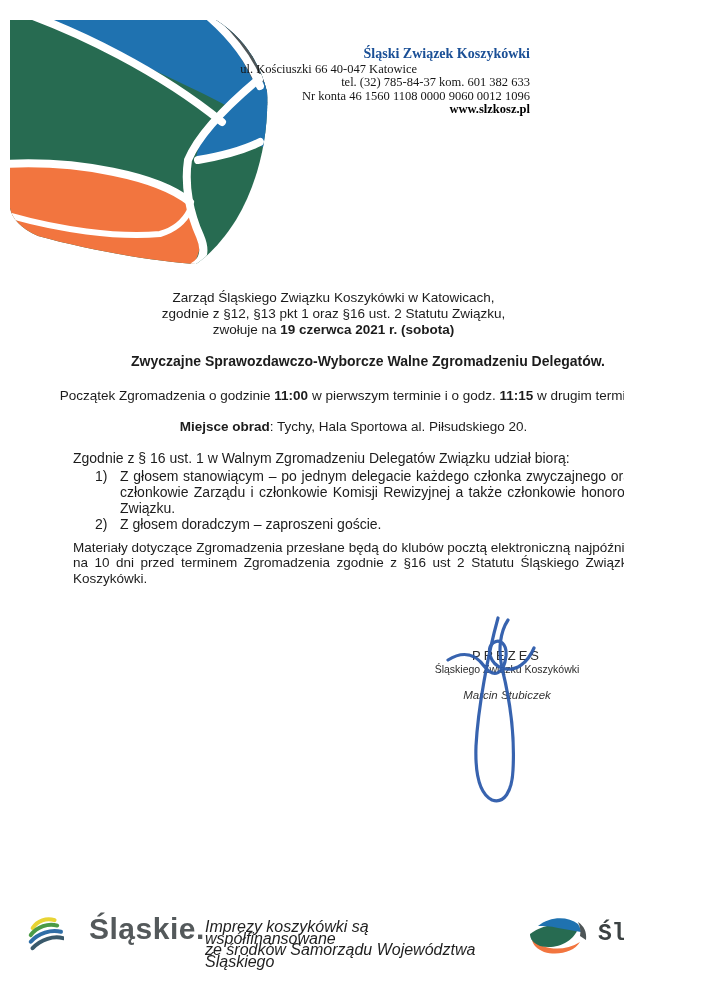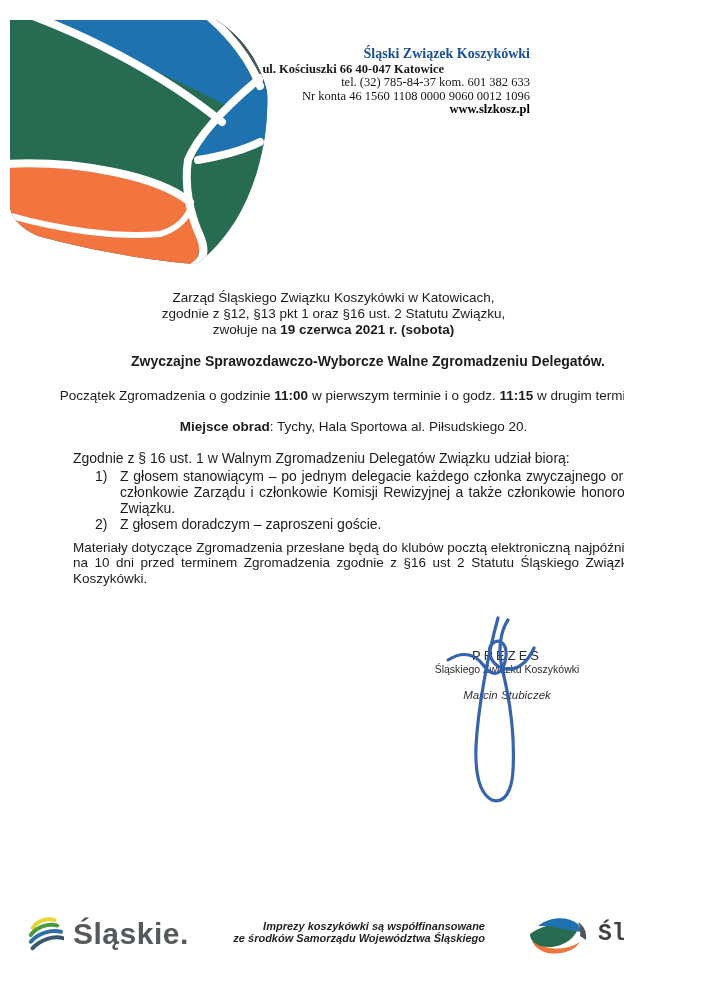--- a/index.html
+++ b/index.html
@@ -10,7 +10,7 @@
   .letterhead{position:absolute;top:46px;right:94px;text-align:right;
               font-family:"Liberation Serif",serif;font-size:12.5px;line-height:13.4px;color:#161616;}
   .letterhead .org{font-size:14px;font-weight:bold;color:#1a4f96;line-height:15px;margin-bottom:2px;}
-  .letterhead .addr{margin-right:86px;font-weight:bold;}
+  .letterhead .addr{margin-right:113px;}
   .letterhead .www{font-weight:bold;color:#000000;}
 
   

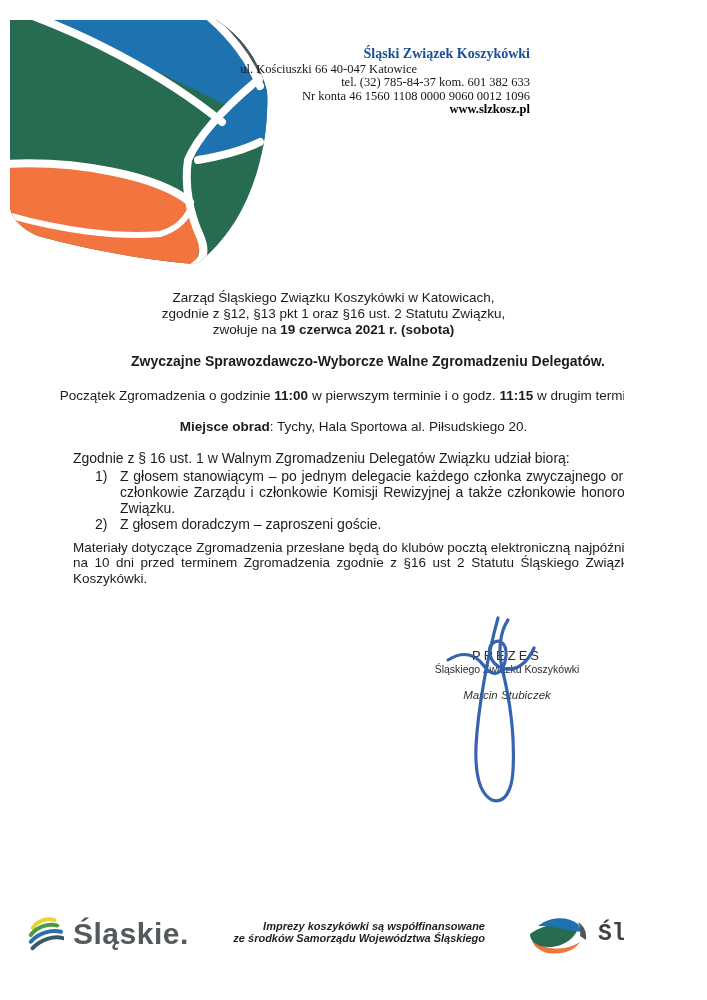--- a/index.html
+++ b/index.html
@@ -44,7 +44,7 @@
   .signature-svg{position:absolute;left:438px;top:612px;width:112px;height:200px;}
 
   
-  .f-left{position:absolute;left:26px;top:912px;display:flex;align-items:center;gap:9px;}
+  .f-left{position:absolute;left:26px;top:912px;display:flex;align-items:flex-start;gap:25px;}
   .f-left-text{font-size:30px;font-weight:bold;color:#54595b;letter-spacing:.5px;}
   .f-center{position:absolute;left:205px;top:921px;width:280px;text-align:right;
             font-size:11px;font-style:italic;line-height:11.5px;color:#1f1f1f;font-weight:bold;}

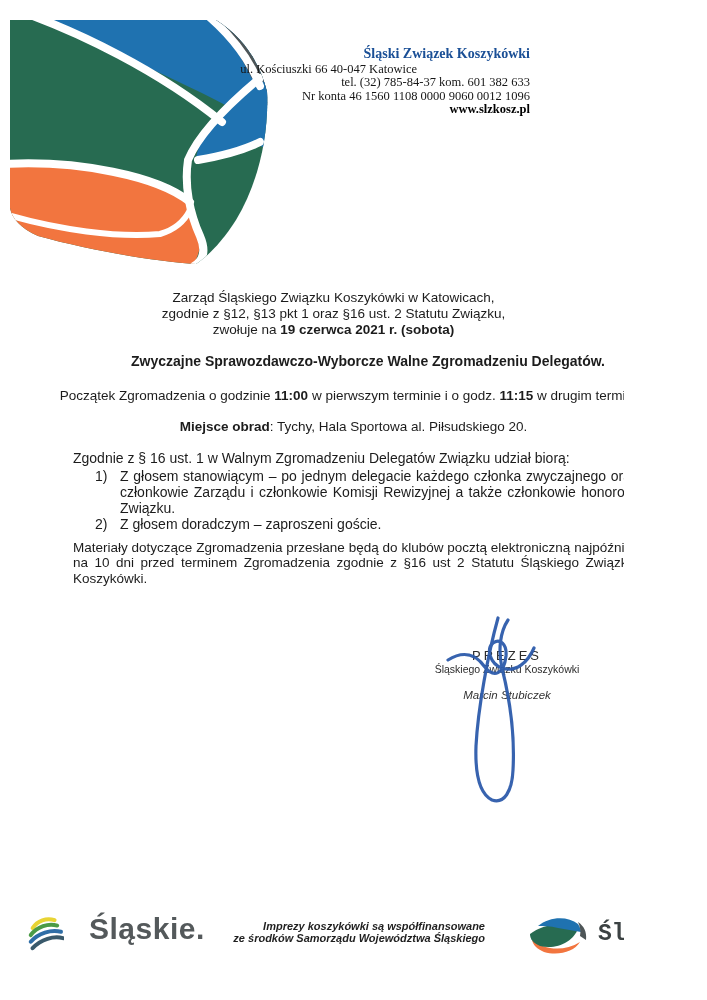--- a/index.html
+++ b/index.html
@@ -46,8 +46,8 @@
   
   .f-left{position:absolute;left:26px;top:912px;display:flex;align-items:flex-start;gap:25px;}
   .f-left-text{font-size:30px;font-weight:bold;color:#54595b;letter-spacing:.5px;}
-  .f-center{position:absolute;left:205px;top:921px;width:280px;text-align:right;
-            font-size:11px;font-style:italic;line-height:11.5px;color:#1f1f1f;font-weight:bold;}
+  .f-center{position:absolute;left:205px;top:921px;width:280px;text-align:left;
+            font-size:16px;font-style:italic;line-height:11.5px;color:#1f1f1f;}
   .f-right{position:absolute;left:528px;top:912px;display:flex;align-items:center;gap:8px;}
   .f-right-text{font-family:Liberation Mono, monospace;font-size:23px;font-weight:bold;color:#3c4243;}
 </style>

